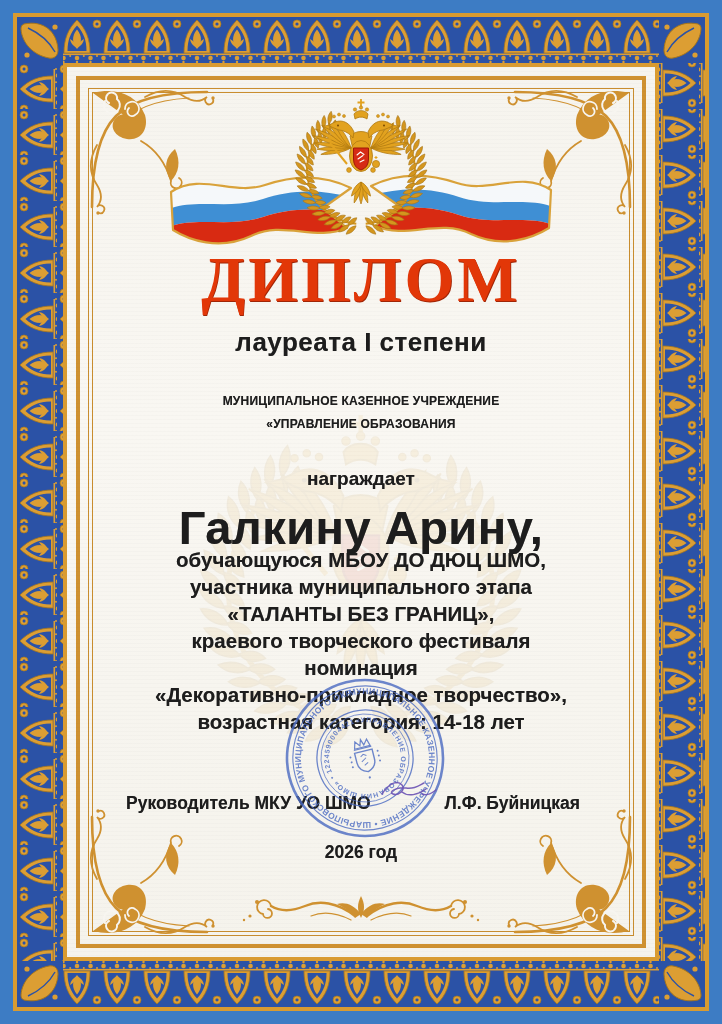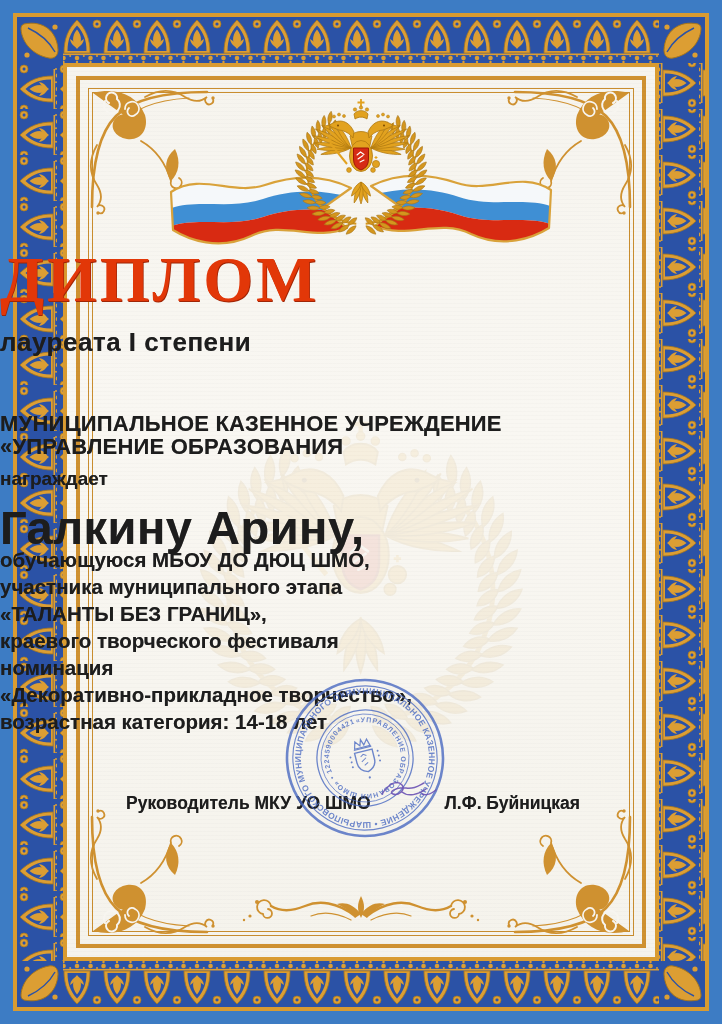--- a/index.html
+++ b/index.html
@@ -14,7 +14,7 @@
   .p-border{position:absolute;inset:9px;border:4px solid #cf9130;}
   .p-line1{position:absolute;inset:21px;border:1px solid #c98d2e;}
   .p-line2{position:absolute;inset:25px;border:1px solid #c98d2e;}
-  .ctext{position:absolute;left:0;width:722px;text-align:left;color:#1d1d1d;font-weight:bold;
+  .ctext{position:absolute;left:0;width:722px;text-align:center;color:#1d1d1d;font-weight:bold;
          text-shadow:0 0 .5px rgba(30,30,30,.55);}
   .title{top:246px;font-family:"Liberation Serif",serif;font-size:64px;line-height:68px;
          color:#e23708;letter-spacing:3px;text-shadow:.6px .8px 0 #a02506;}

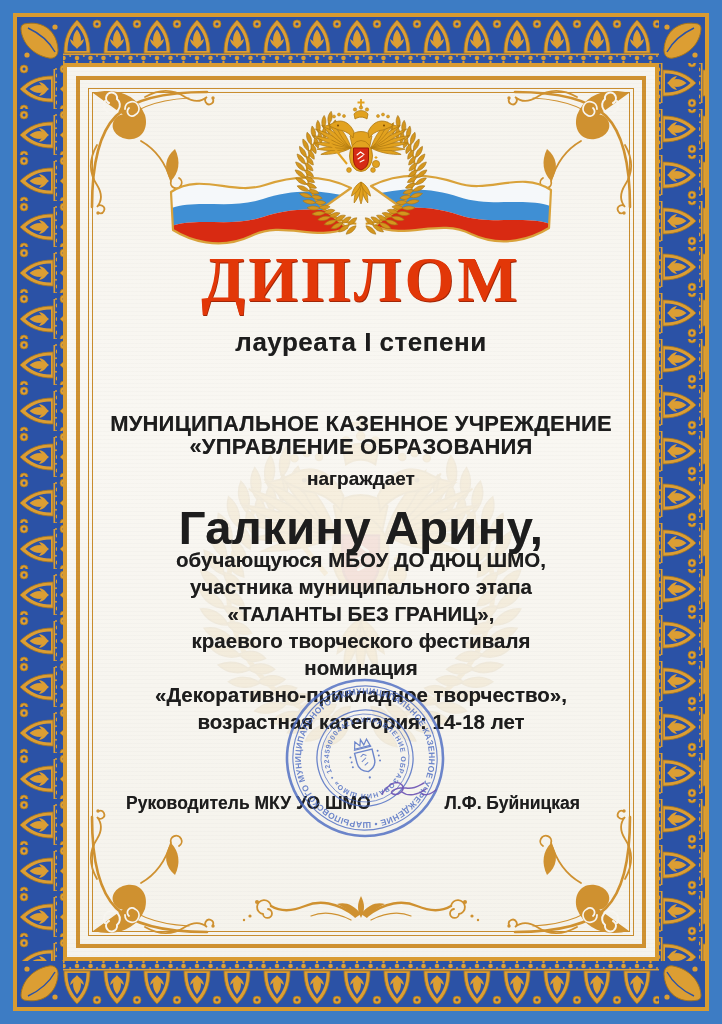--- a/index.html
+++ b/index.html
@@ -19,7 +19,7 @@
   .title{top:246px;font-family:"Liberation Serif",serif;font-size:64px;line-height:68px;
          color:#e23708;letter-spacing:3px;text-shadow:.6px .8px 0 #a02506;}
   .degree{top:327px;font-size:26px;letter-spacing:.5px;}
-  .org{top:412px;font-size:22px;line-height:23px;letter-spacing:.2px;}
+  .org{top:390px;font-size:12px;line-height:23px;letter-spacing:.2px;}
   .action{top:468px;font-size:19px;}
   .recipient{top:500px;font-size:47px;letter-spacing:.5px;}
   .details{top:546px;font-size:20.5px;line-height:27px;}

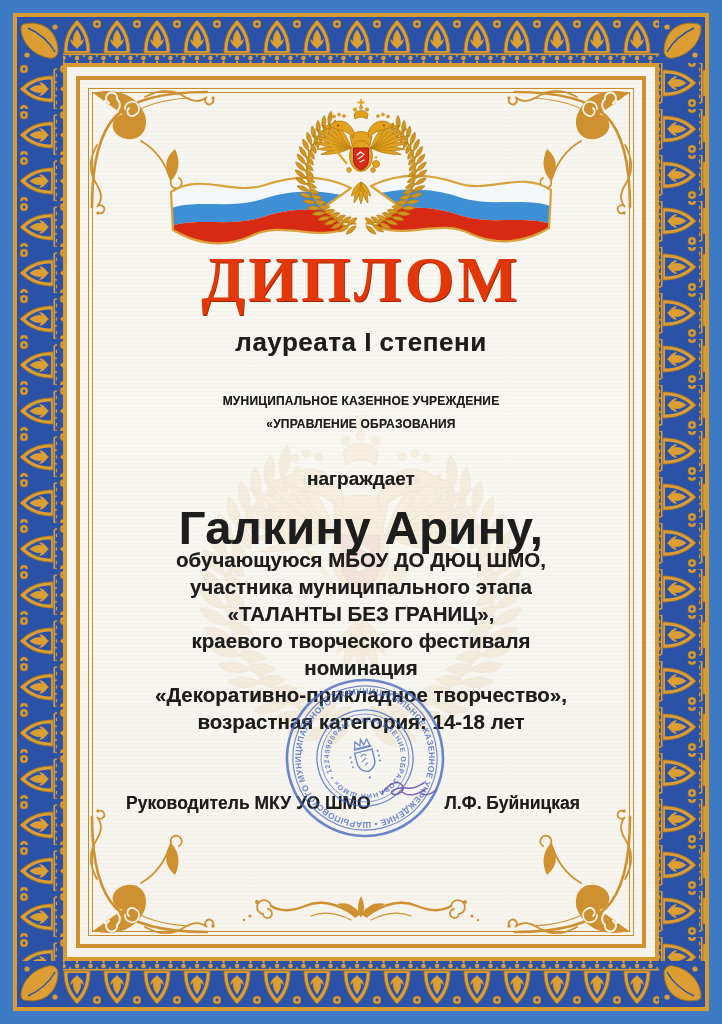--- a/index.html
+++ b/index.html
@@ -354,6 +354,7 @@
     <span>Руководитель МКУ УО ШМО</span>
     <span>Л.Ф. Буйницкая</span>
   </div>
+  <div class="ctext year">2026 год</div>
 
   <svg class="abs" style="left:280px;top:673px" width="170" height="170">
     <g transform="rotate(-14 85 85)" stroke="#4a6ac2" fill="none" opacity="0.8">

